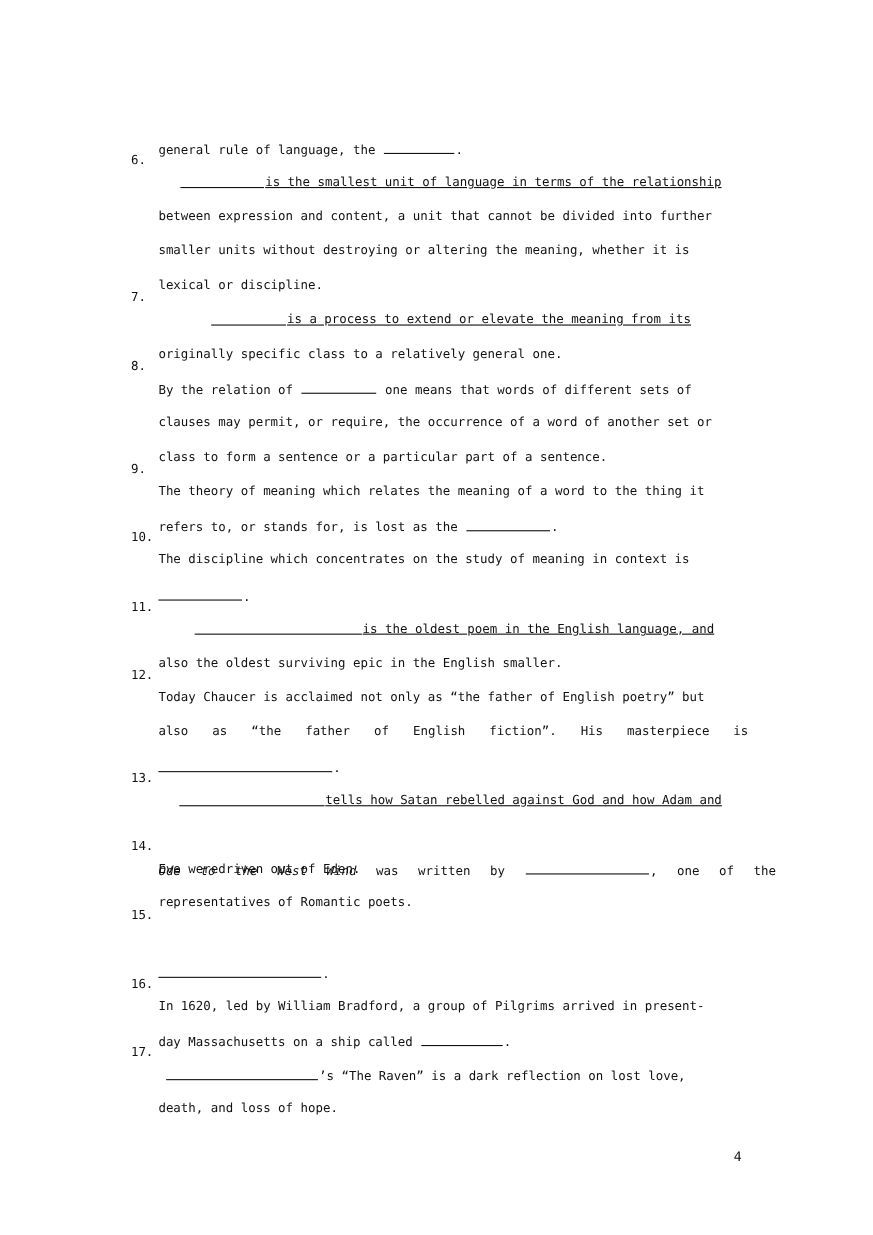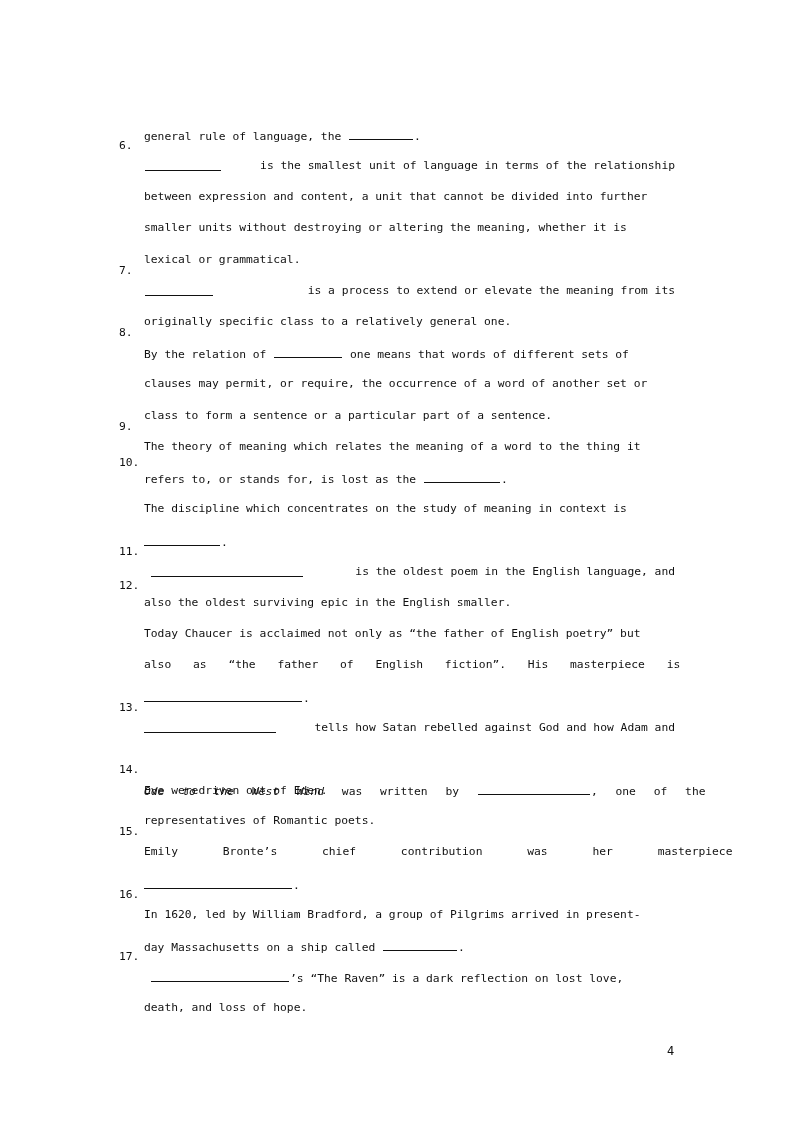--- a/index.html
+++ b/index.html
@@ -13,7 +13,7 @@
       position: absolute; left: 144px; width: 531px; white-space: nowrap;
       line-height: 14px; height: 14px; margin-top: 20px;
     }
-    .line.justify { display: flex; justify-content: space-between; }
+    .line.justify { display: flex; justify-content: center; text-decoration: underline; }
     .line.justify > span { white-space: pre; }
     .num { position: absolute; left: 119px; line-height: 14px; height: 14px; }
     .blank {

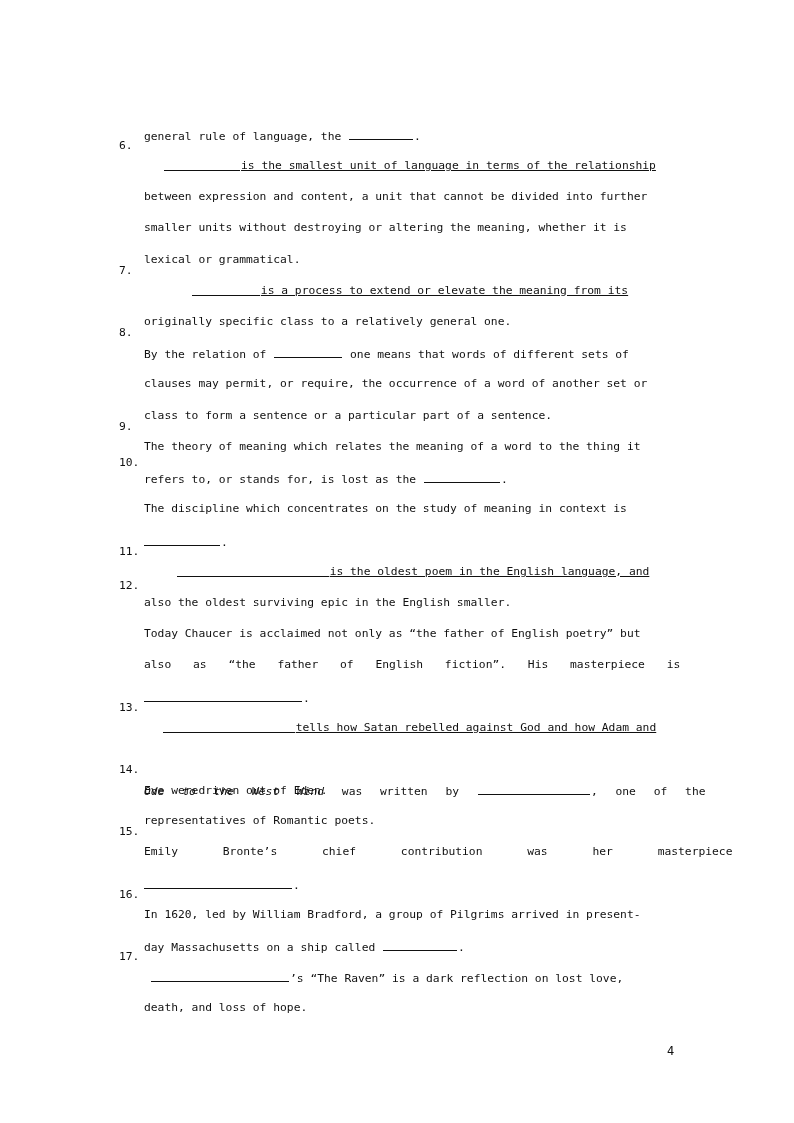--- a/index.html
+++ b/index.html
@@ -40,7 +40,7 @@
   </div>
   <div class="line" style="top:170px">between expression and content, a unit that cannot be divided into further</div>
   <div class="line" style="top:201px">smaller units without destroying or altering the meaning, whether it is</div>
-  <div class="line" style="top:233px">lexical or grammatical.</div>
+  <div class="line" style="top:233px">lexical or discipline.</div>
 
   <div class="num" style="top:264px">7.</div>
   <div class="line justify" style="top:264px">

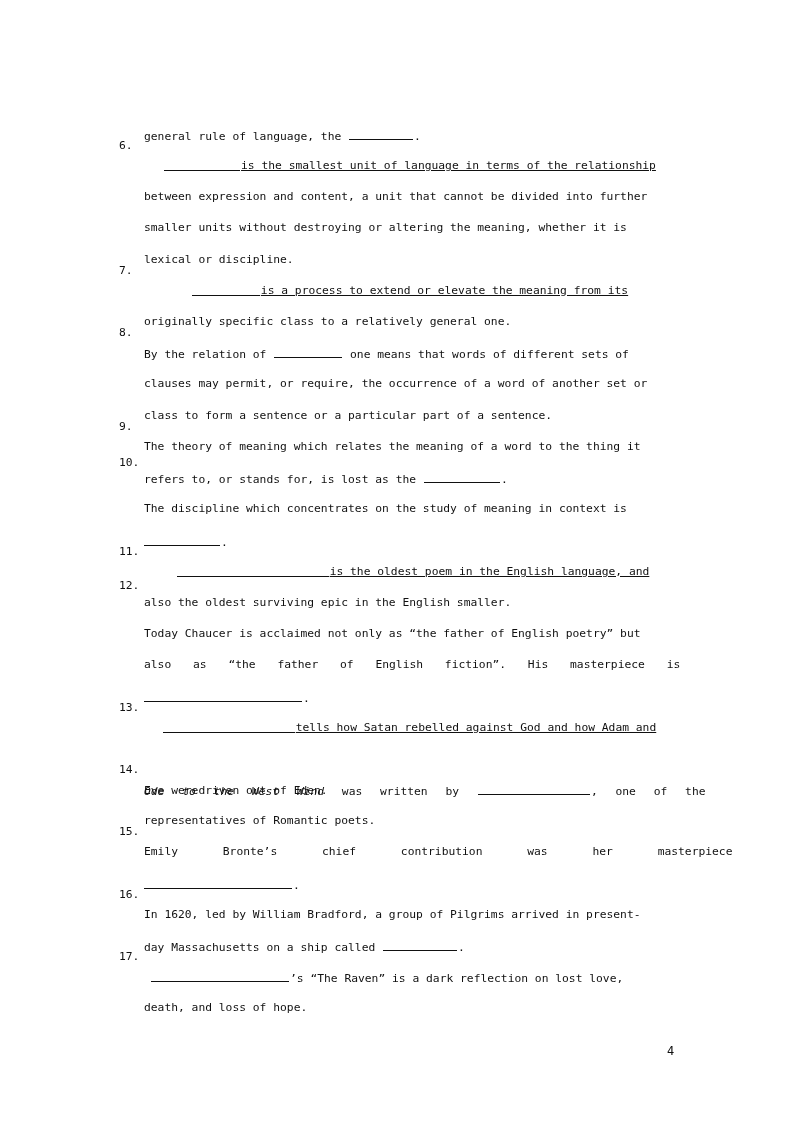--- a/index.html
+++ b/index.html
@@ -65,7 +65,7 @@
     <span class="blank" style="width:76px"></span><span>.</span>
   </div>
 
-  <div class="num" style="top:456px">10.</div>
+  <div class="num" style="top:482px">10.</div>
   <div class="line" style="top:482px">The discipline which concentrates on the study of meaning in context is</div>
   <div class="line" style="top:514px">
     <span class="blank" style="width:76px;margin-left:0"></span><span>.</span>

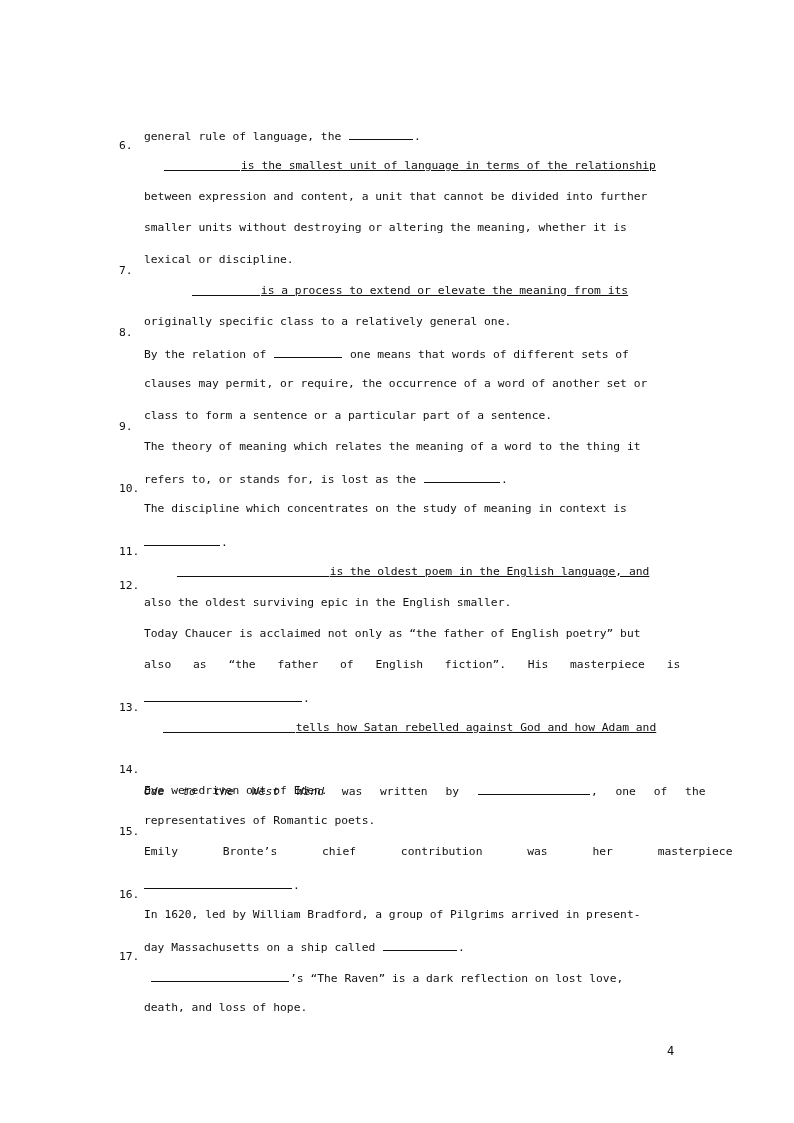--- a/index.html
+++ b/index.html
@@ -78,7 +78,7 @@
   </div>
   <div class="line" style="top:576px">also the oldest surviving epic in the English smaller.</div>
 
-  <div class="num" style="top:579px">12.</div>
+  <div class="num" style="top:607px">12.</div>
   <div class="line" style="top:638px;word-spacing:15px">also as “the father of English fiction”. His masterpiece is</div>
   <div class="line" style="top:607px">Today Chaucer is acclaimed not only as “the father of English poetry” but</div>
   <div class="line" style="top:670px">

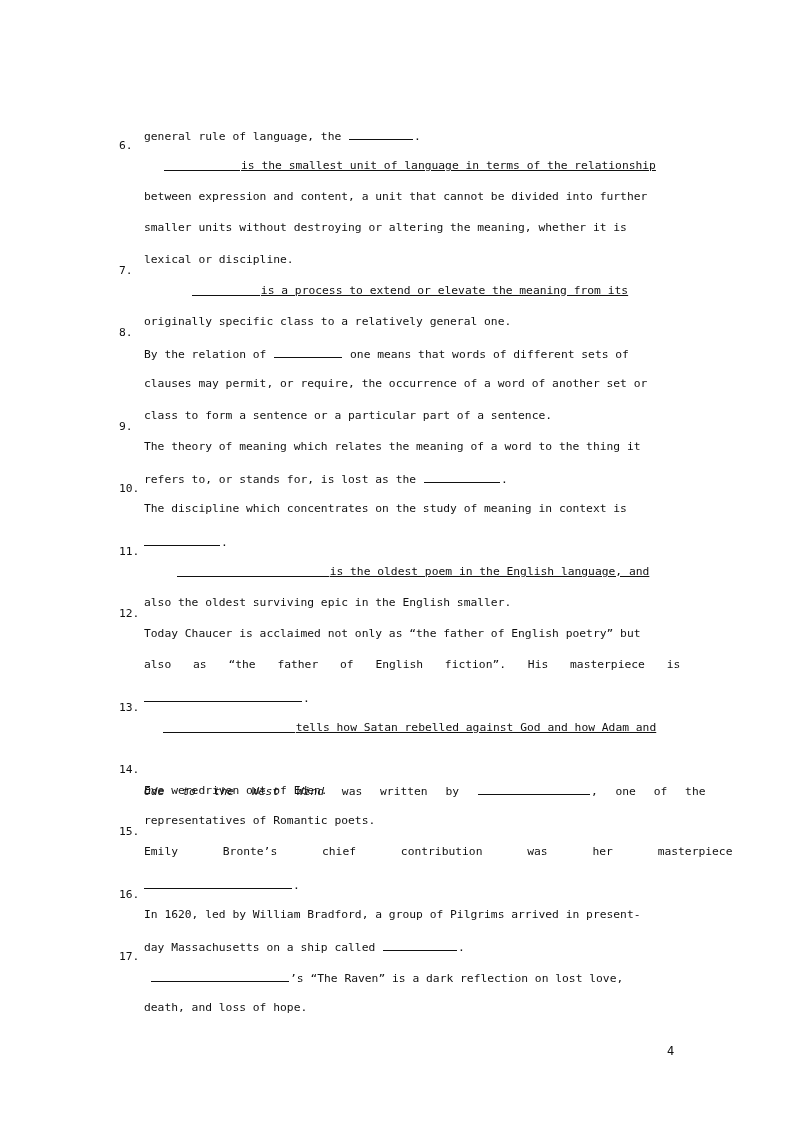--- a/index.html
+++ b/index.html
@@ -101,7 +101,6 @@
   <div class="line" style="top:794px">representatives of Romantic poets.</div>
 
   <div class="num" style="top:825px">15.</div>
-  <div class="line" style="top:825px;word-spacing:38px">Emily Bronte’s chief contribution was her masterpiece</div>
   <div class="line" style="top:857px">
     <span class="blank" style="width:148px;margin-left:0"></span><span>.</span>
   </div>

